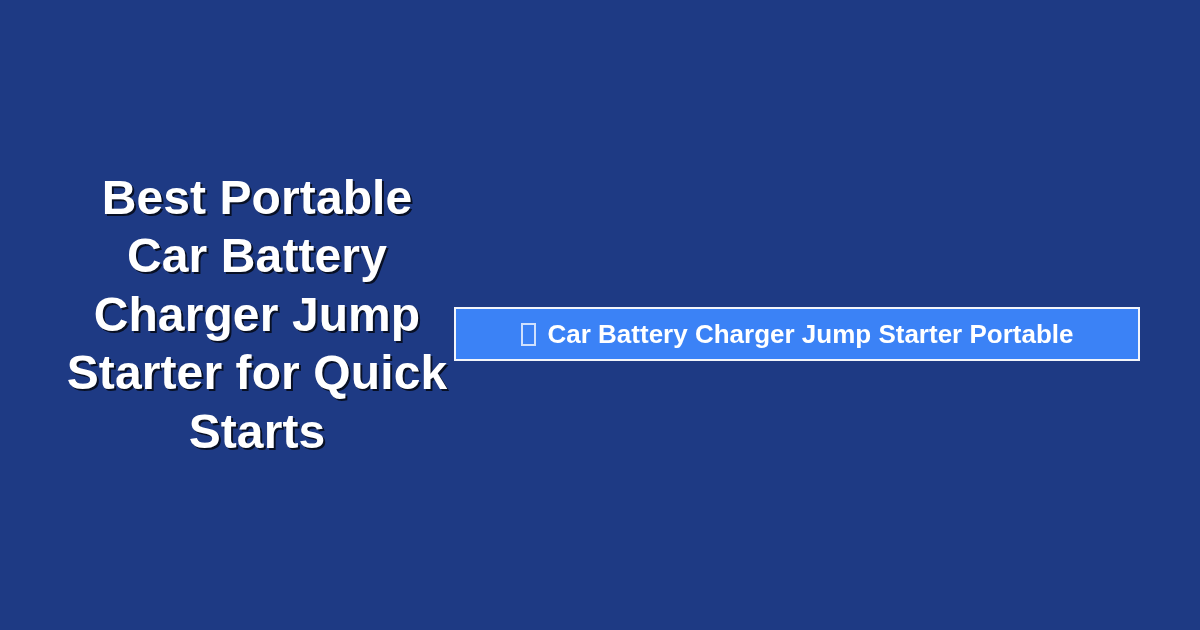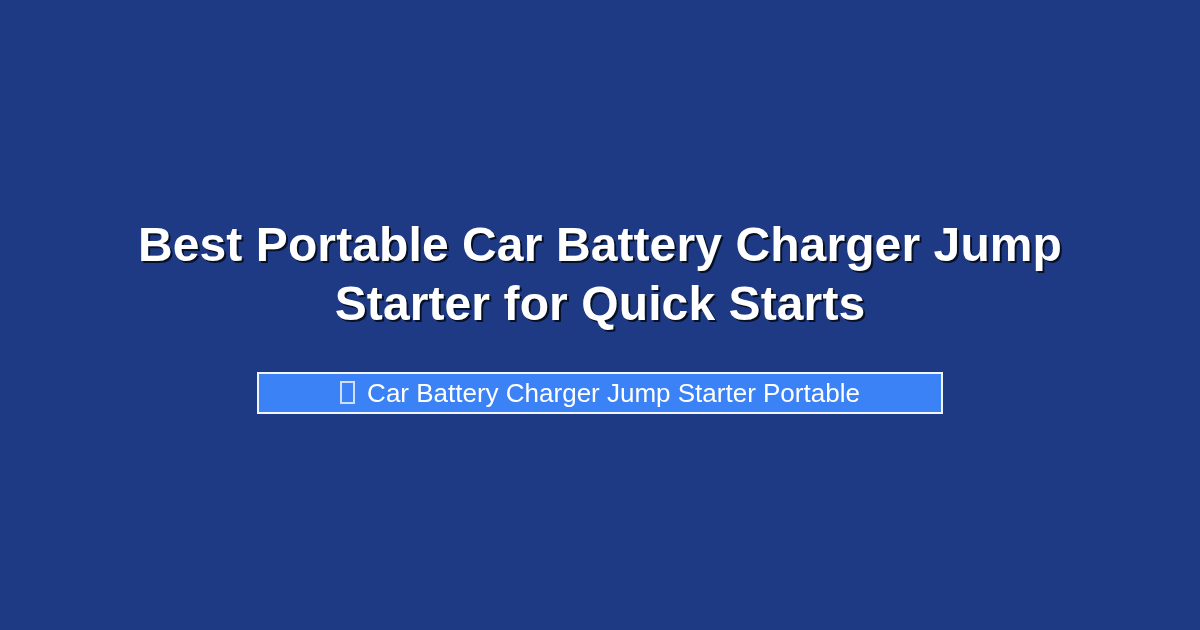--- a/index.html
+++ b/index.html
@@ -23,7 +23,6 @@
     height: 630px;
     background: #1e3a84;
     display: flex;
-    flex-direction: column;
     align-items: center;
     justify-content: center;
     padding: 0 60px;

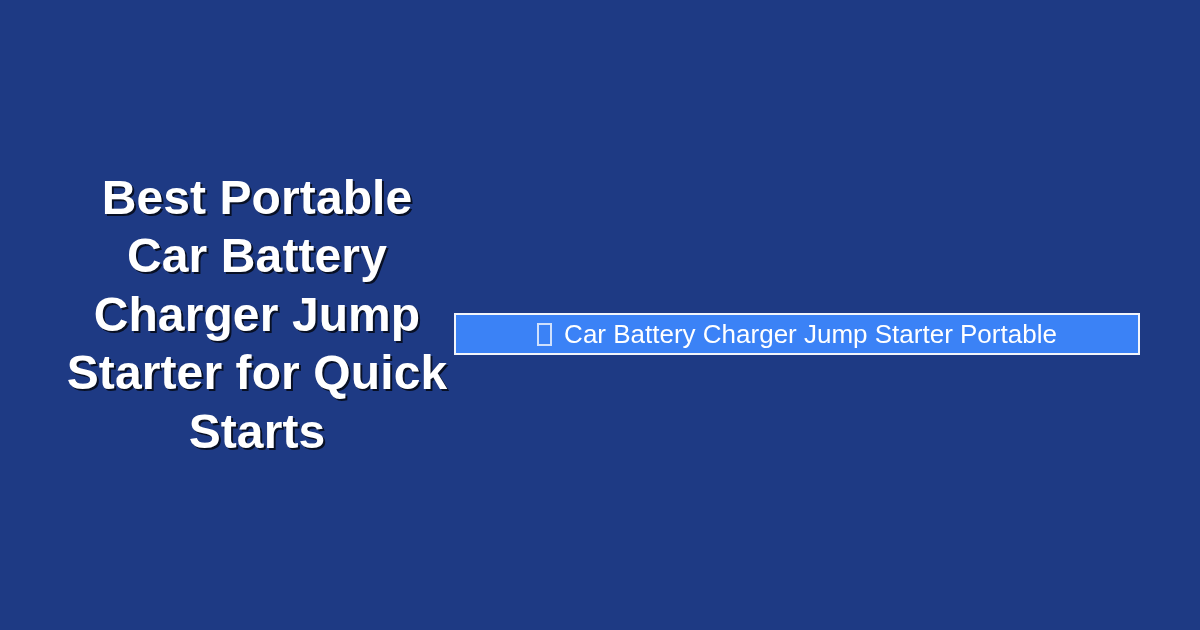--- a/index.html
+++ b/index.html
@@ -56,7 +56,7 @@
     justify-content: center;
     gap: 12px;
     min-width: 686px;
-    height: 42px;
+    height: 54px;
     padding: 0 20px;
     background: #3b82f6;
     border: 2px solid #f2f5fb;
@@ -64,7 +64,7 @@
     color: #ffffff;
     font-family: "Liberation Sans", sans-serif;
     font-size: 26px;
-    font-weight: normal;
+    font-weight: bold;
     line-height: 1;
     white-space: nowrap;
     text-decoration: none;

